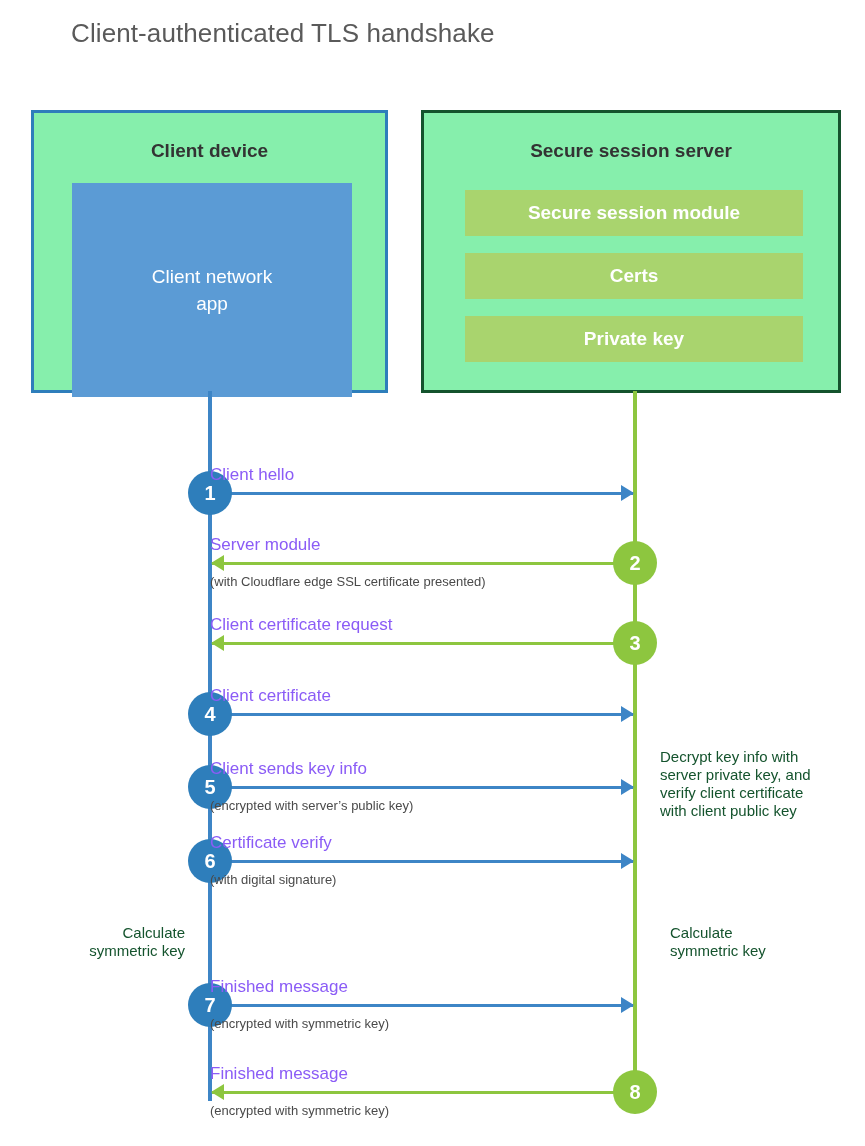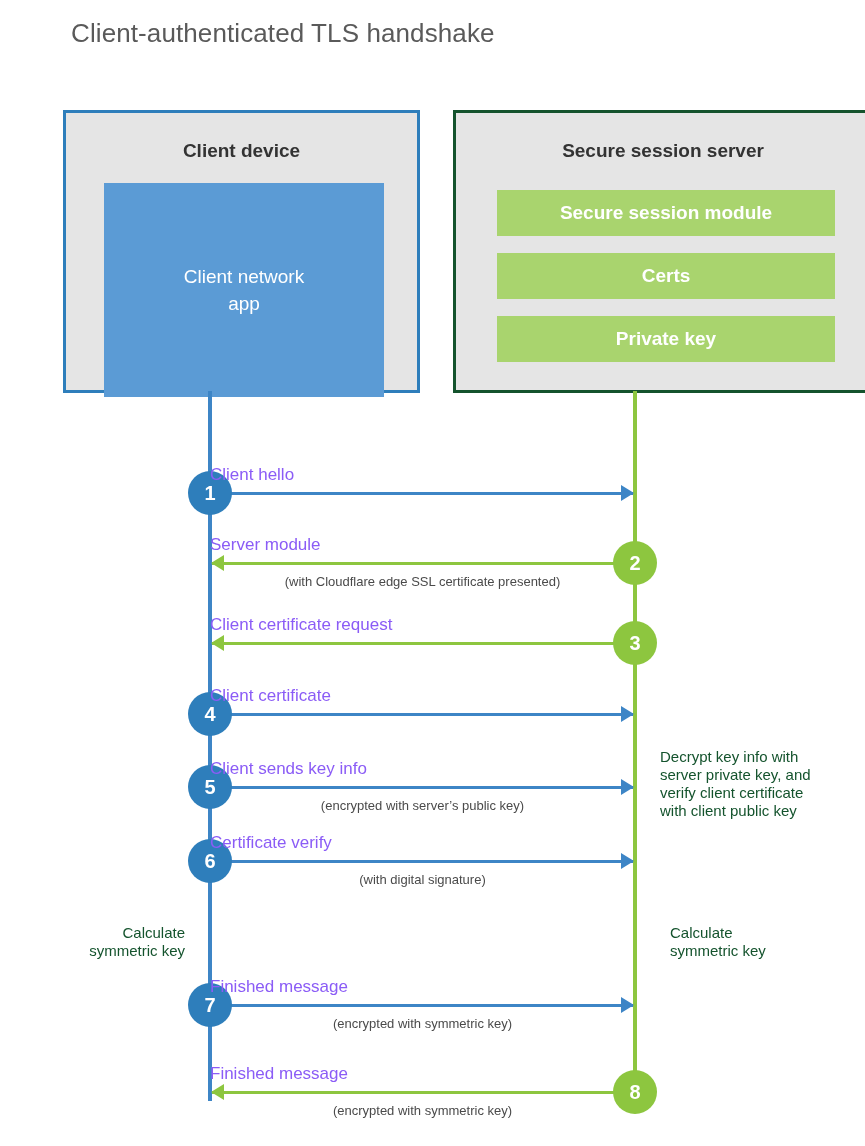--- a/index.html
+++ b/index.html
@@ -32,9 +32,8 @@
   
   .party-box {
     position: absolute;
-    background: #e5e5e5;
+    background: #86efac;
     box-sizing: border-box;
-    margin-left: 32px;
   }
   #client-box {
     left: 31px;

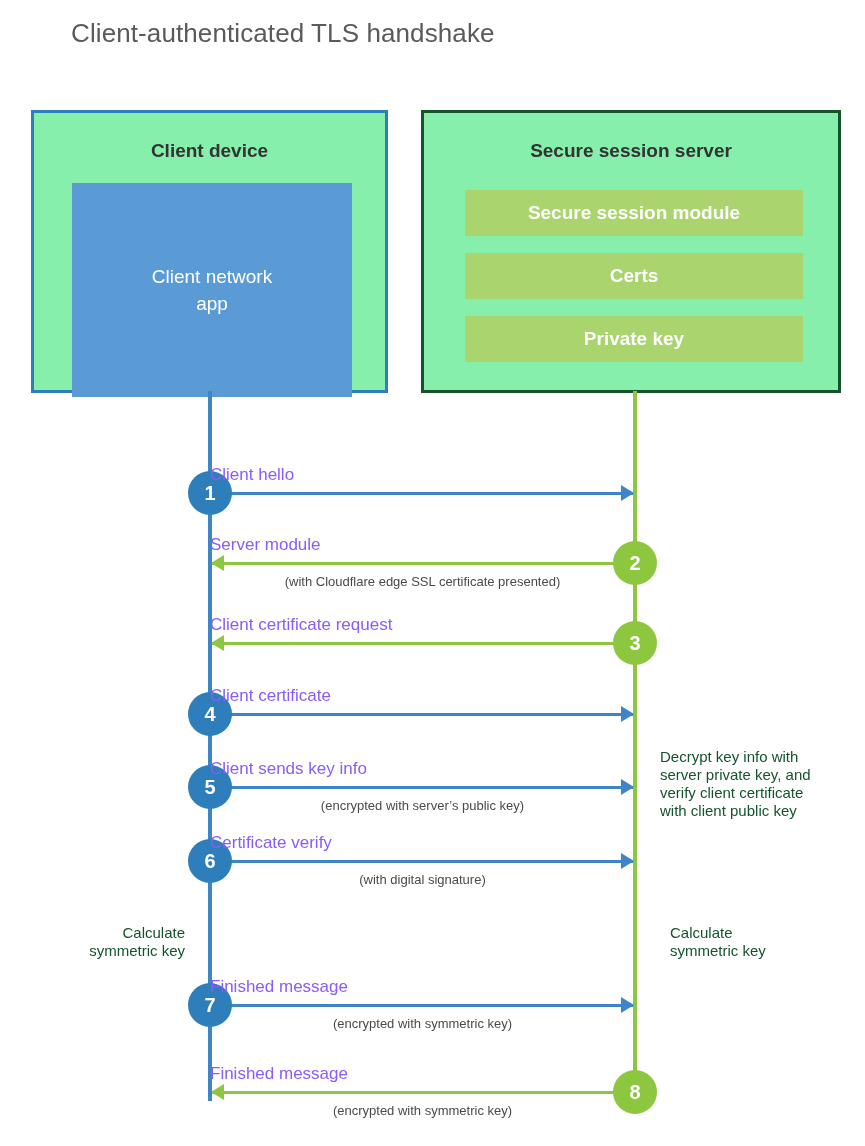--- a/index.html
+++ b/index.html
@@ -158,7 +158,7 @@
   }
   .step-sublabel {
     position: absolute;
-    text-align: center;
+    text-align: left;
     font-size: 13px;
     color: #4a4a4a;
     white-space: nowrap;

